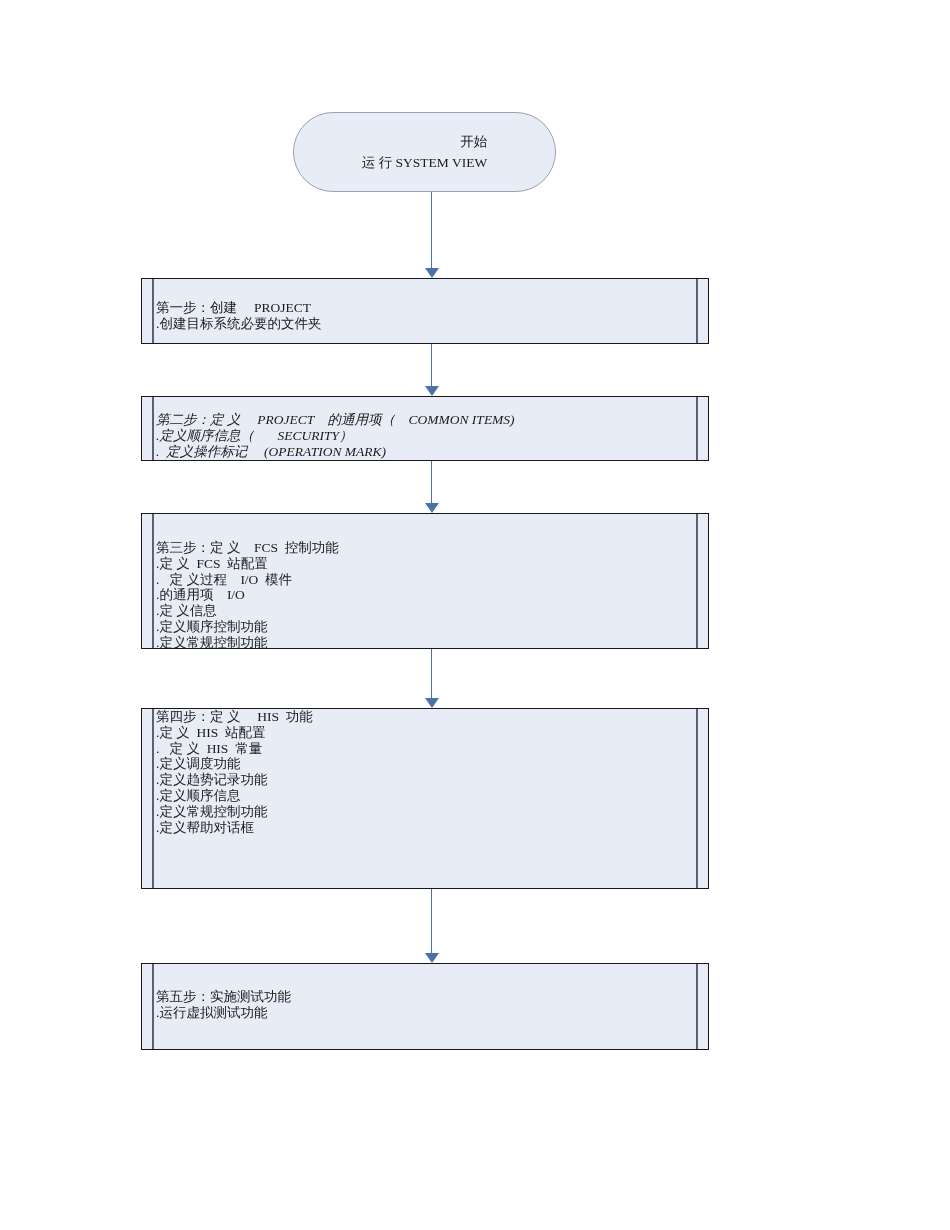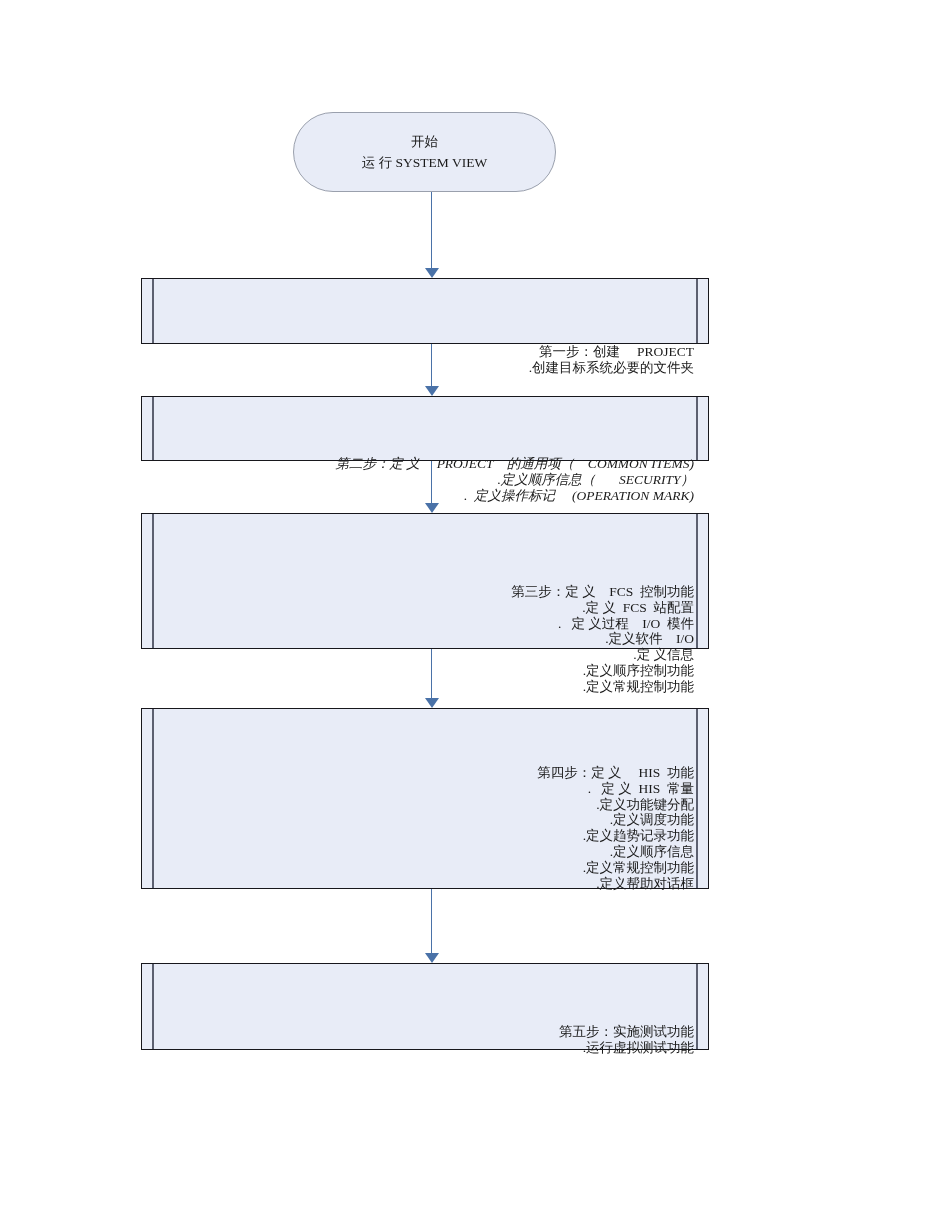--- a/index.html
+++ b/index.html
@@ -37,7 +37,7 @@
     display: flex;
     align-items: center;
     justify-content: center;
-    text-align: center;
+    text-align: right;
   }
   .terminator .txt {
     font-size: 13.5px;

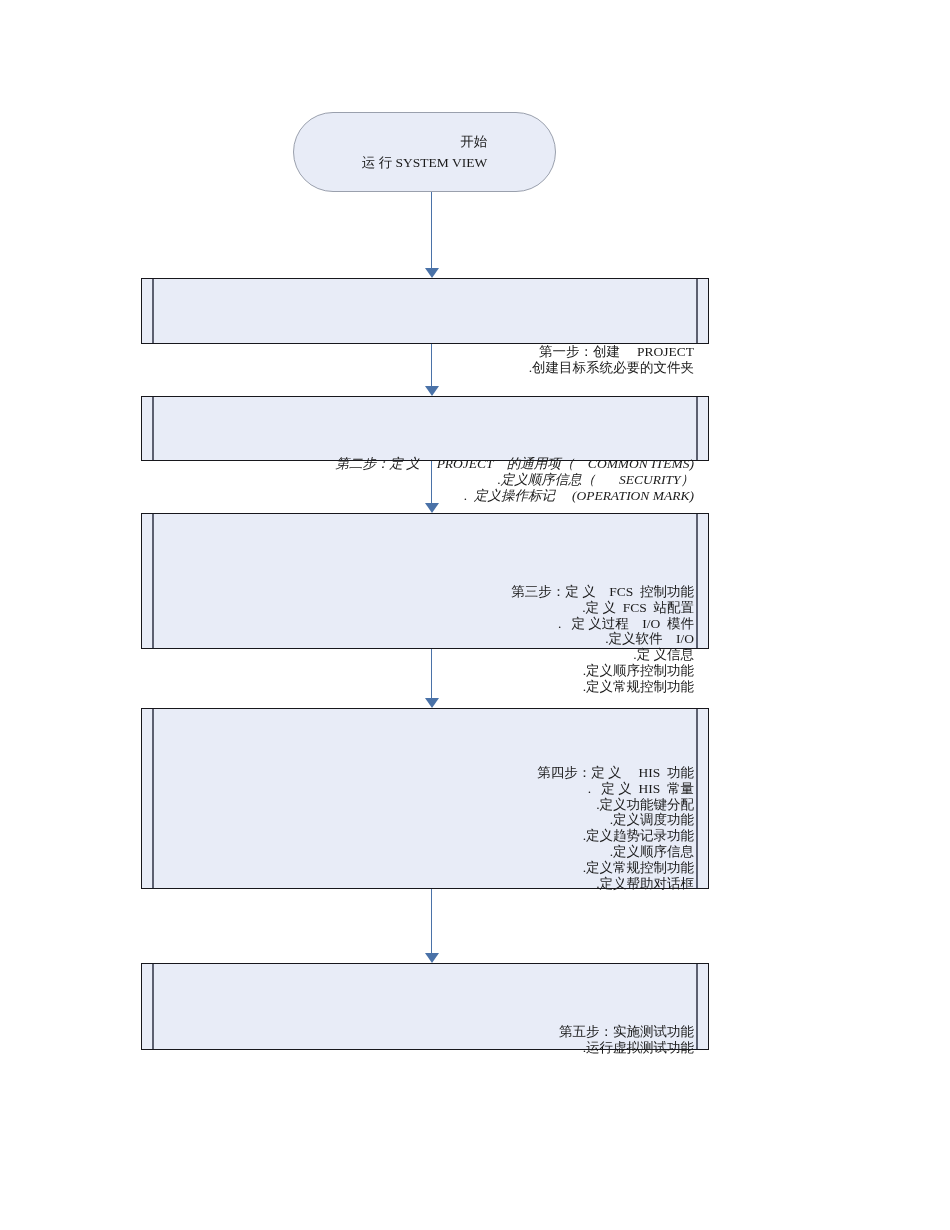--- a/index.html
+++ b/index.html
@@ -68,8 +68,7 @@
     left: 14px;
     right: 14px;
     top: 0;
-    text-align: right;
-    margin-top: 44px;
+    text-align: left;
   }
   .pbox .line {
     font-size: 13.5px;

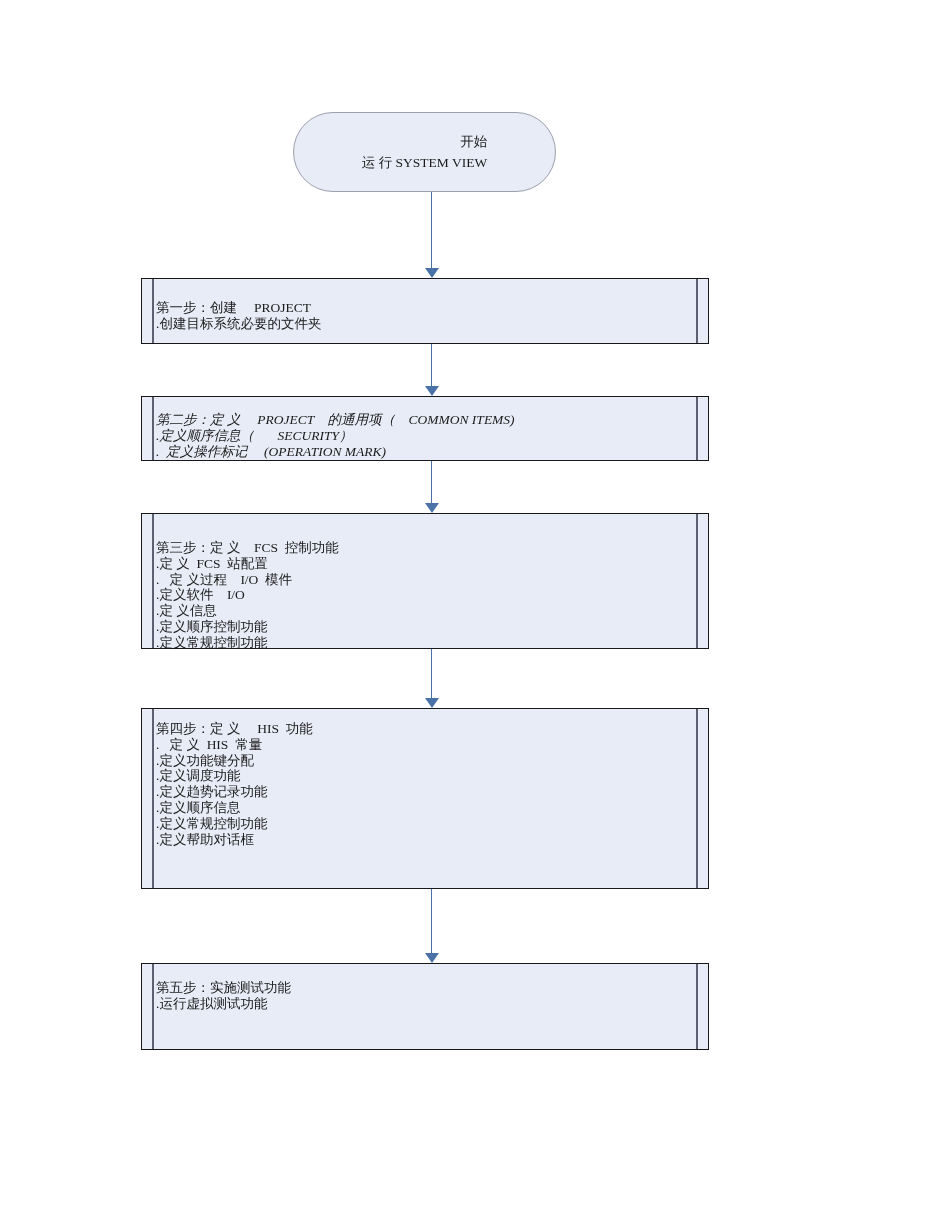--- a/index.html
+++ b/index.html
@@ -188,7 +188,7 @@
       <div class="line">第三步：定 义    FCS  控制功能</div>
       <div class="line">.定 义  FCS  站配置</div>
       <div class="line">.   定 义过程    I/O  模件</div>
-      <div class="line">.定义软件    I/O</div>
+      <div class="line">.的通用项    I/O</div>
       <div class="line">.定 义信息</div>
       <div class="line">.定义顺序控制功能</div>
       <div class="line">.定义常规控制功能</div>

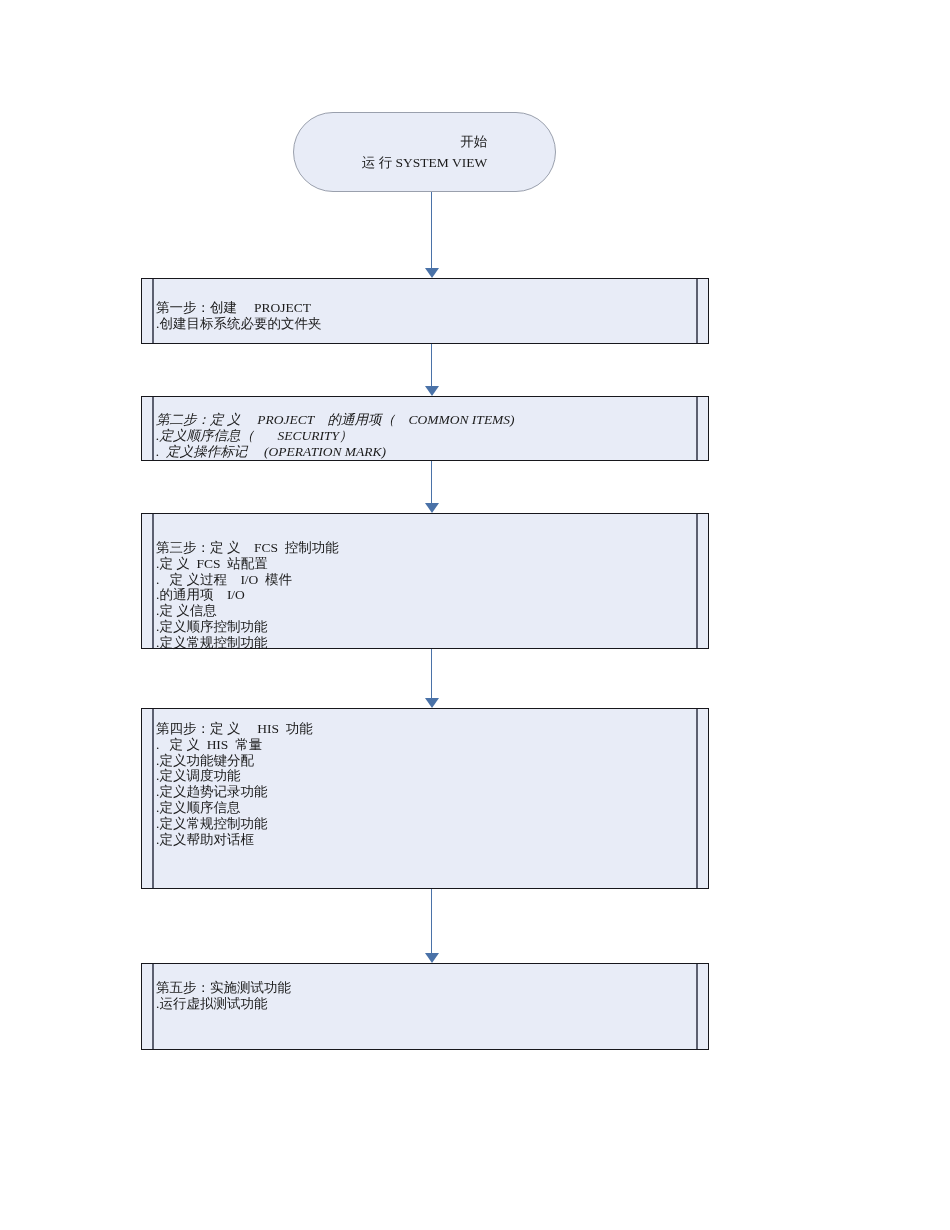--- a/index.html
+++ b/index.html
@@ -87,7 +87,7 @@
   #box3 .body { padding-top: 26px; }
 
   #box4 { top: 708px;  height: 181px; }
-  #box4 .body { padding-top: 12px; }
+  #box4 .body { }
 
   #box5 { top: 963px;  height: 87px;  }
   #box5 .body { padding-top: 16px; }

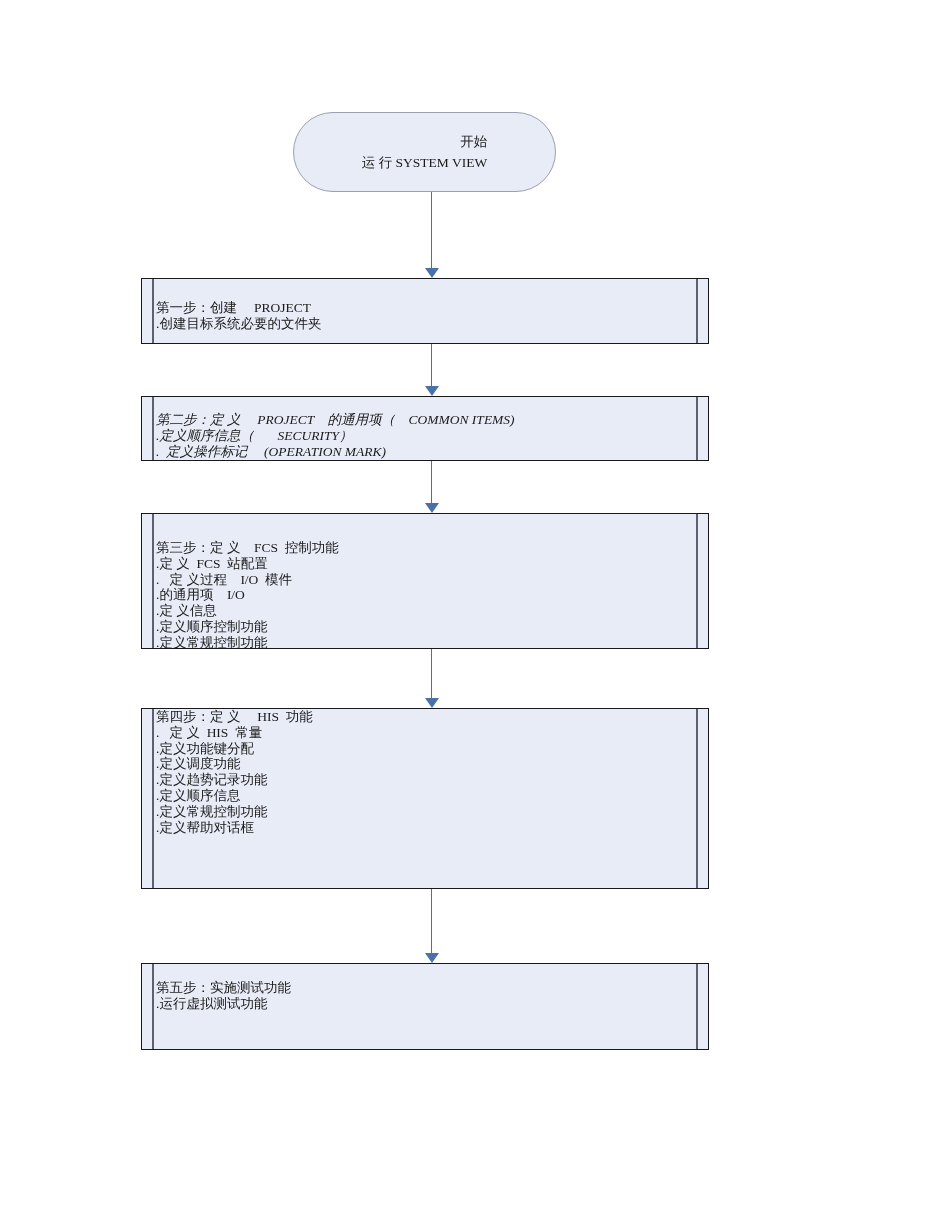--- a/index.html
+++ b/index.html
@@ -205,6 +205,7 @@
     <div class="bar-r"></div>
     <div class="body">
       <div class="line">第四步：定 义     HIS  功能</div>
+      <div class="line">.定 义  HIS  站配置</div>
       <div class="line">.   定 义  HIS  常量</div>
       <div class="line">.定义功能键分配</div>
       <div class="line">.定义调度功能</div>

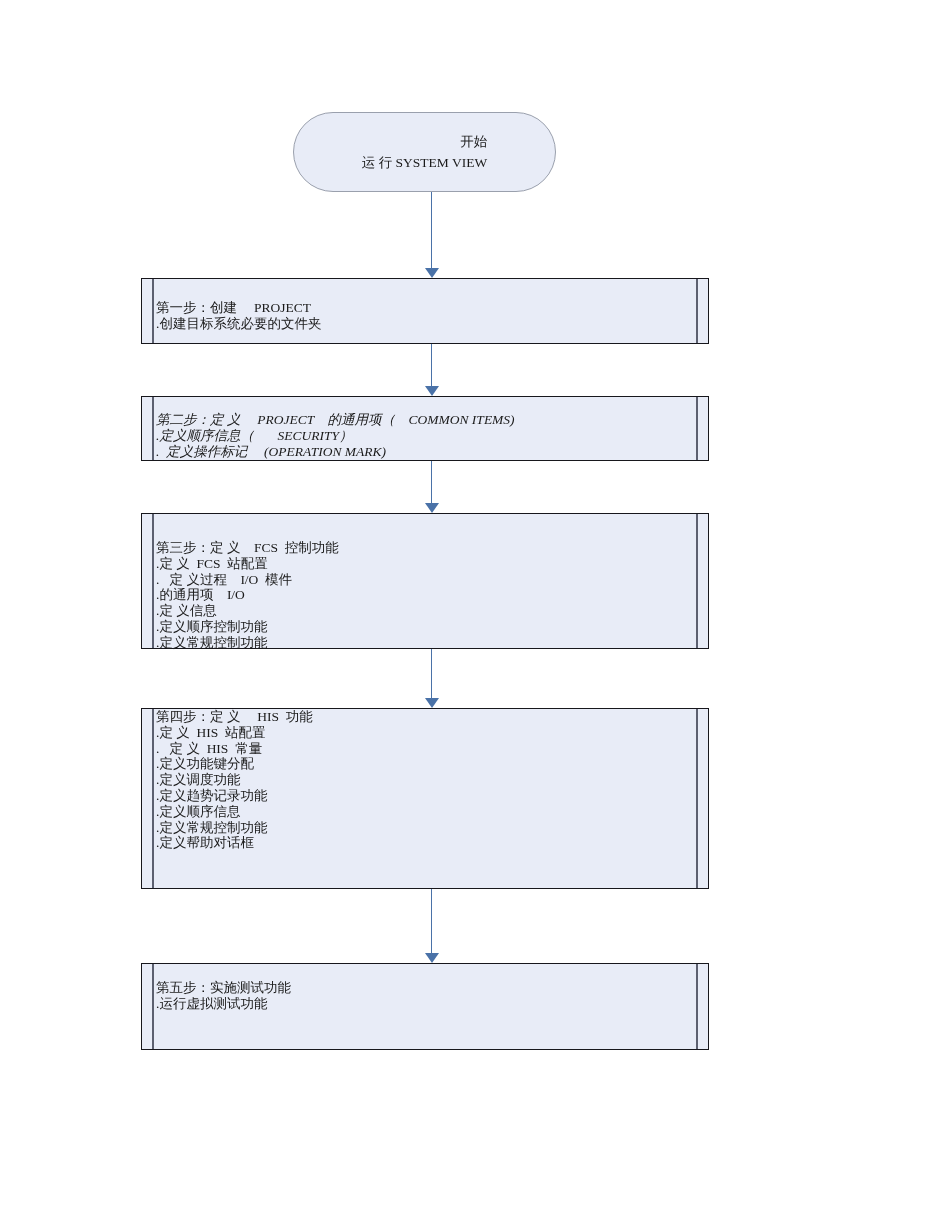--- a/index.html
+++ b/index.html
@@ -207,7 +207,6 @@
       <div class="line">第四步：定 义     HIS  功能</div>
       <div class="line">.定 义  HIS  站配置</div>
       <div class="line">.   定 义  HIS  常量</div>
-      <div class="line">.定义功能键分配</div>
       <div class="line">.定义调度功能</div>
       <div class="line">.定义趋势记录功能</div>
       <div class="line">.定义顺序信息</div>

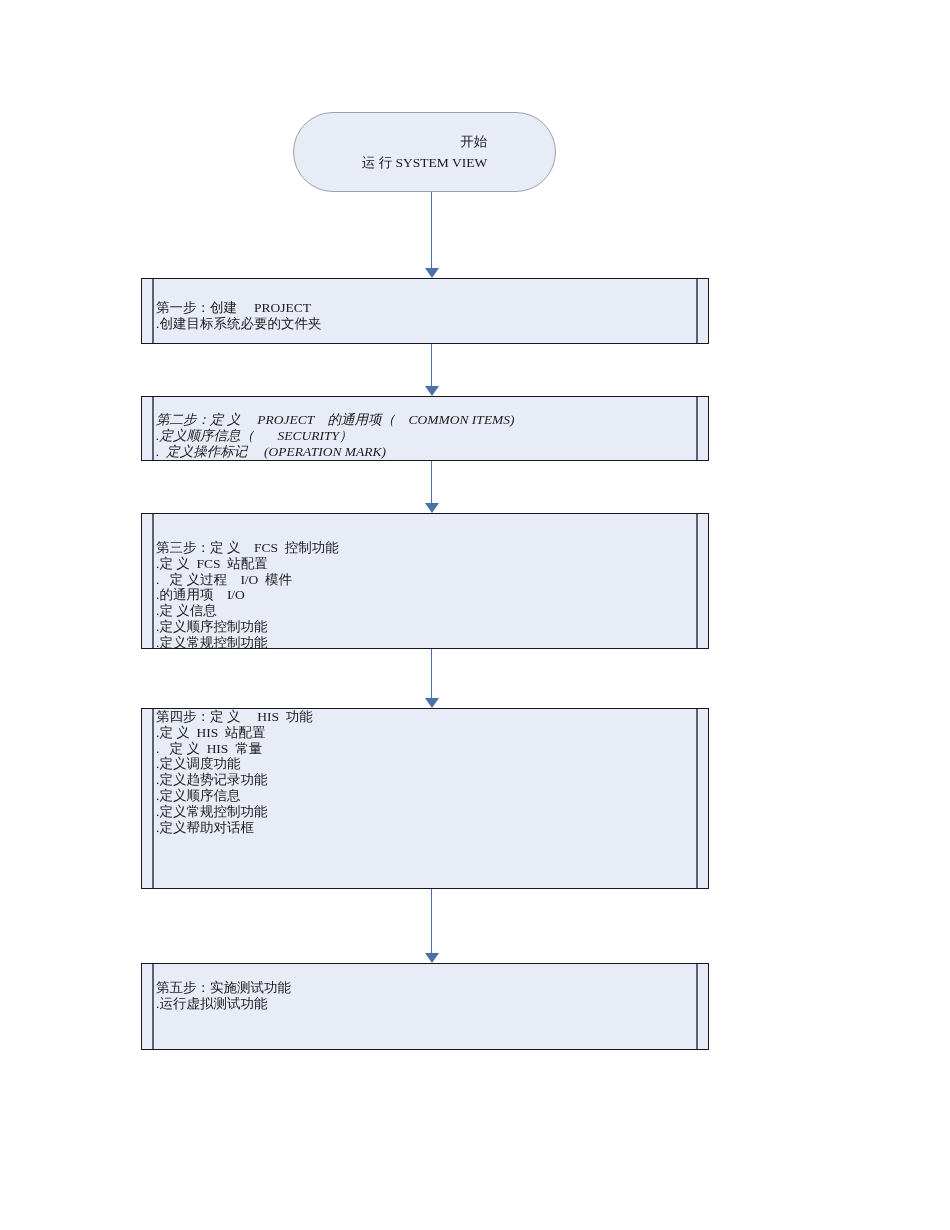--- a/index.html
+++ b/index.html
@@ -90,7 +90,7 @@
   #box4 .body { }
 
   #box5 { top: 963px;  height: 87px;  }
-  #box5 .body { padding-top: 16px; }
+  #box5 .body { padding-top: 25px; }
 
   
   .conn {

